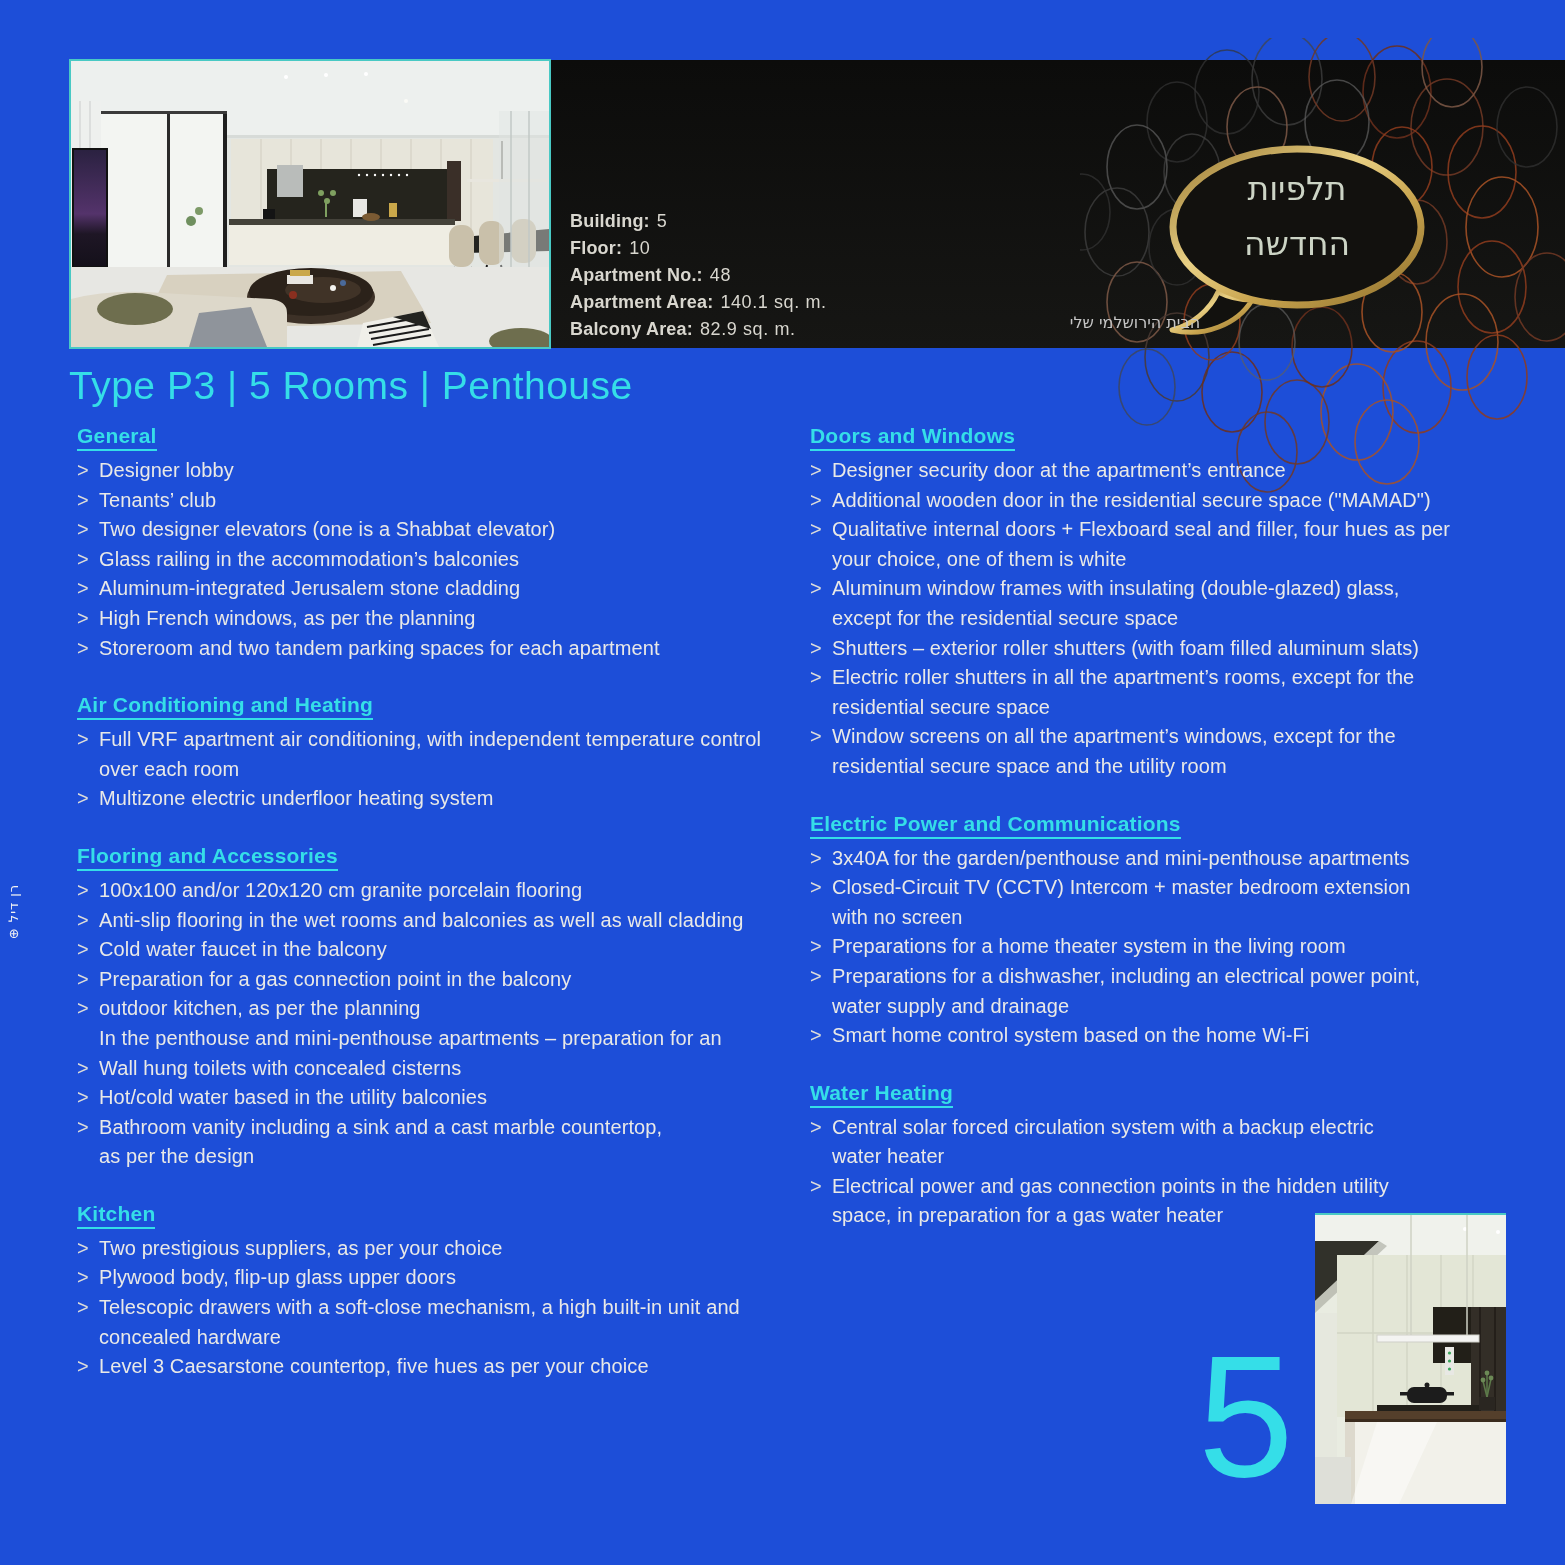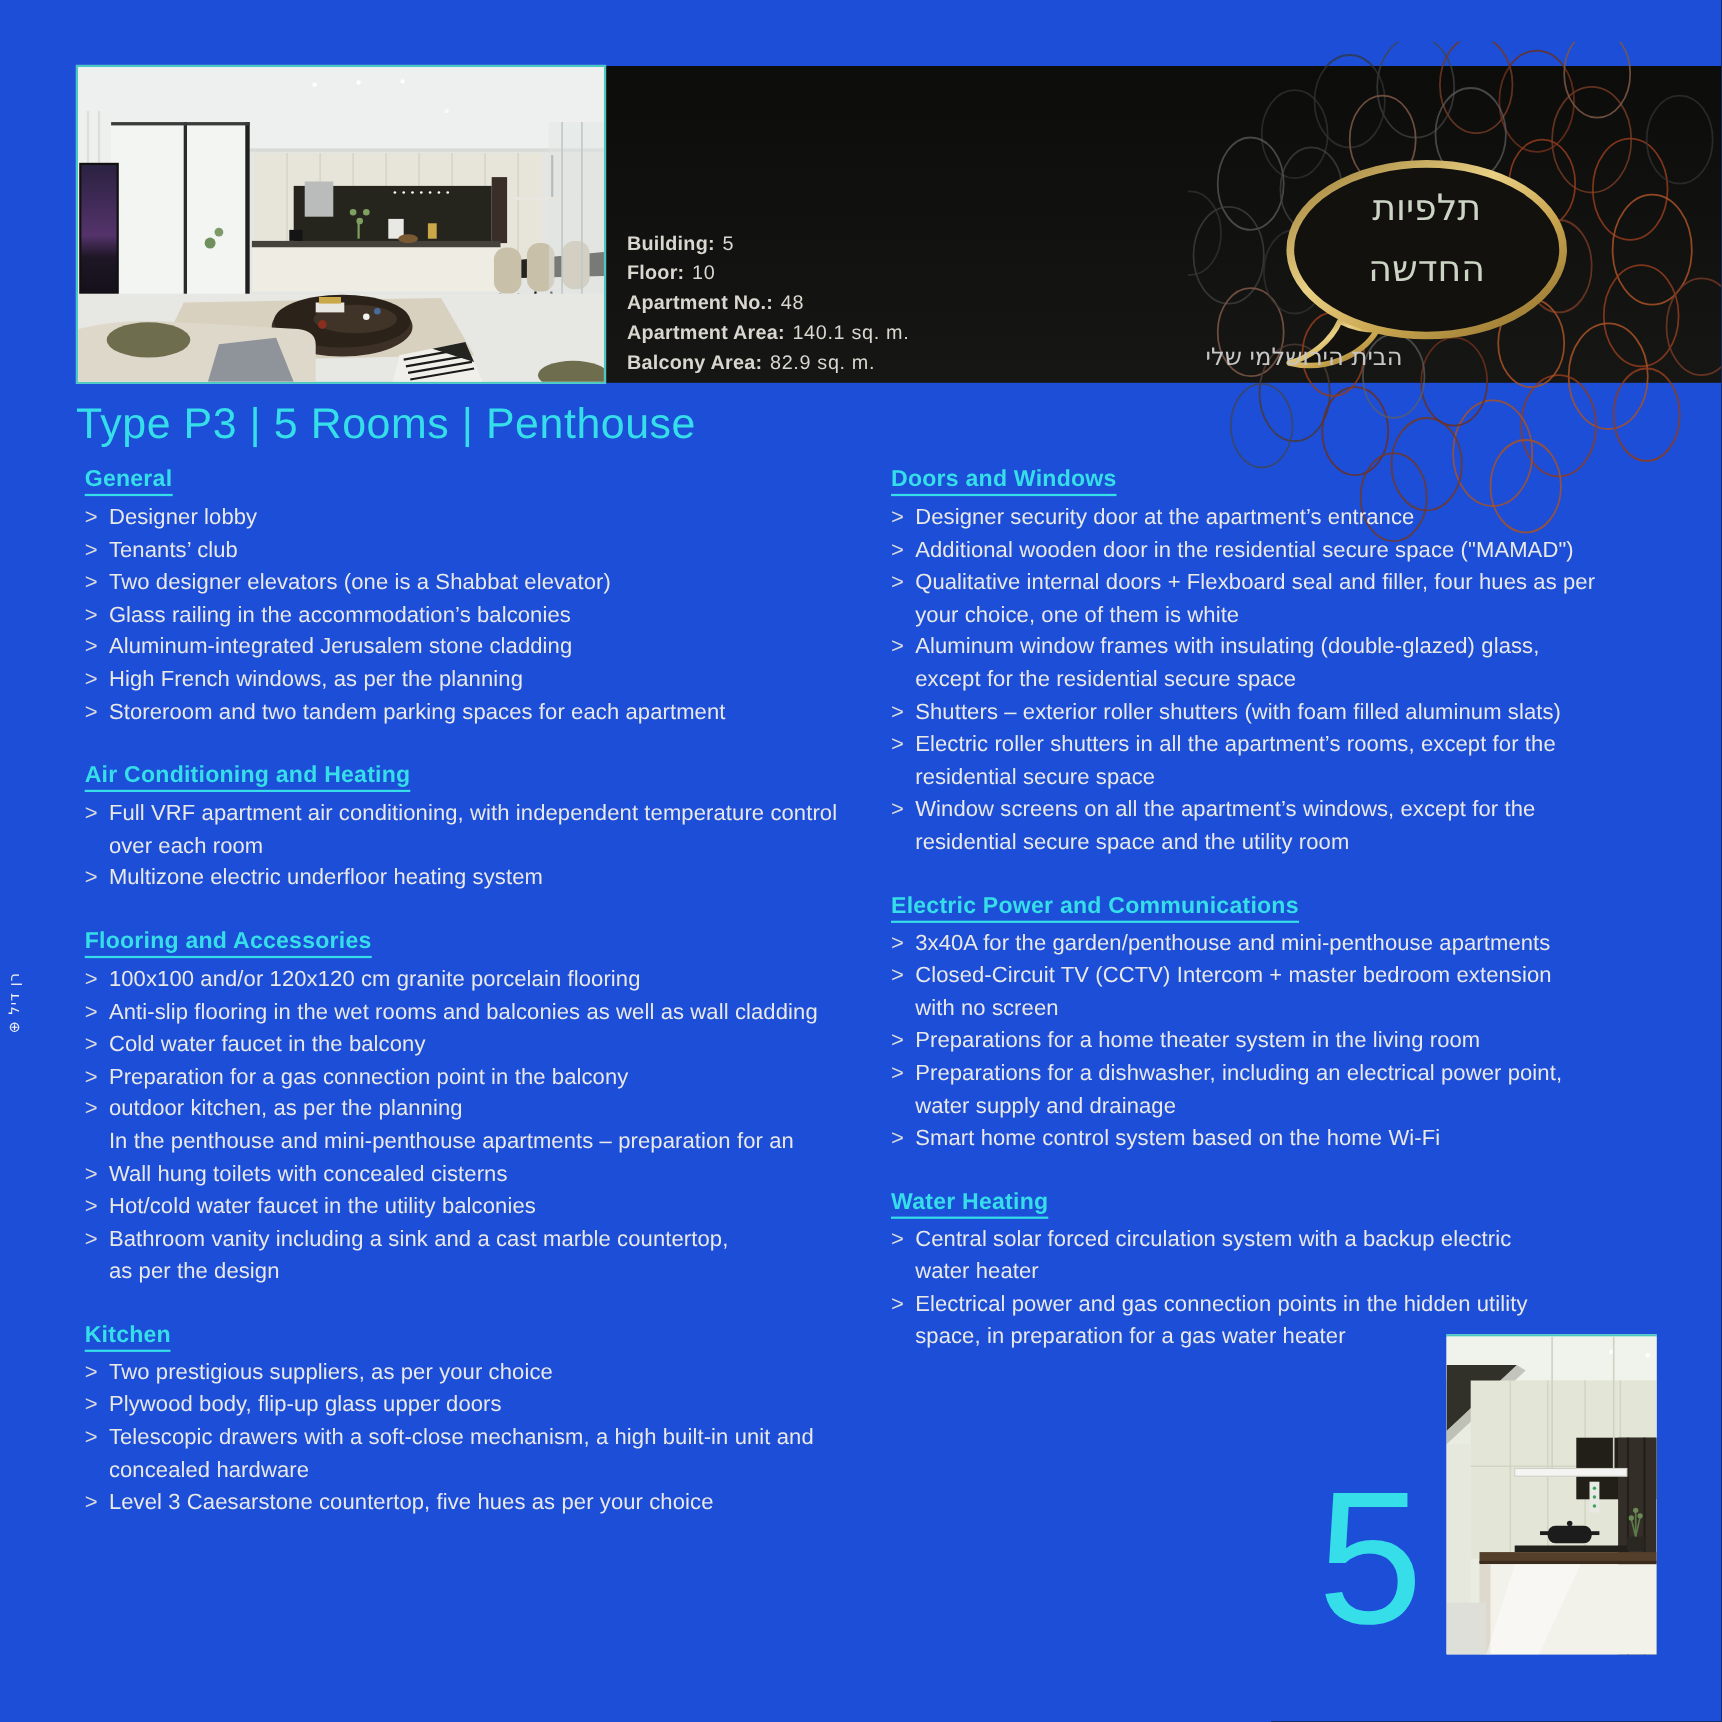--- a/index.html
+++ b/index.html
@@ -29,8 +29,8 @@
              font-family:"DejaVu Sans",sans-serif;}
   .logo-line1{top:170px;}
   .logo-line2{top:225px;}
-  .tagline{position:absolute;left:1096px;top:313px;width:190px;
-           color:#c6c6c6;font-size:22px;font-family:"DejaVu Sans",sans-serif;}
+  .tagline{position:absolute;left:1040px;top:313px;width:190px;text-align:center;
+           color:#c6c6c6;font-size:16px;font-family:"DejaVu Sans",sans-serif;}
 
   
   .page-title{position:absolute;left:69px;top:364px;font-size:39px;font-weight:400;

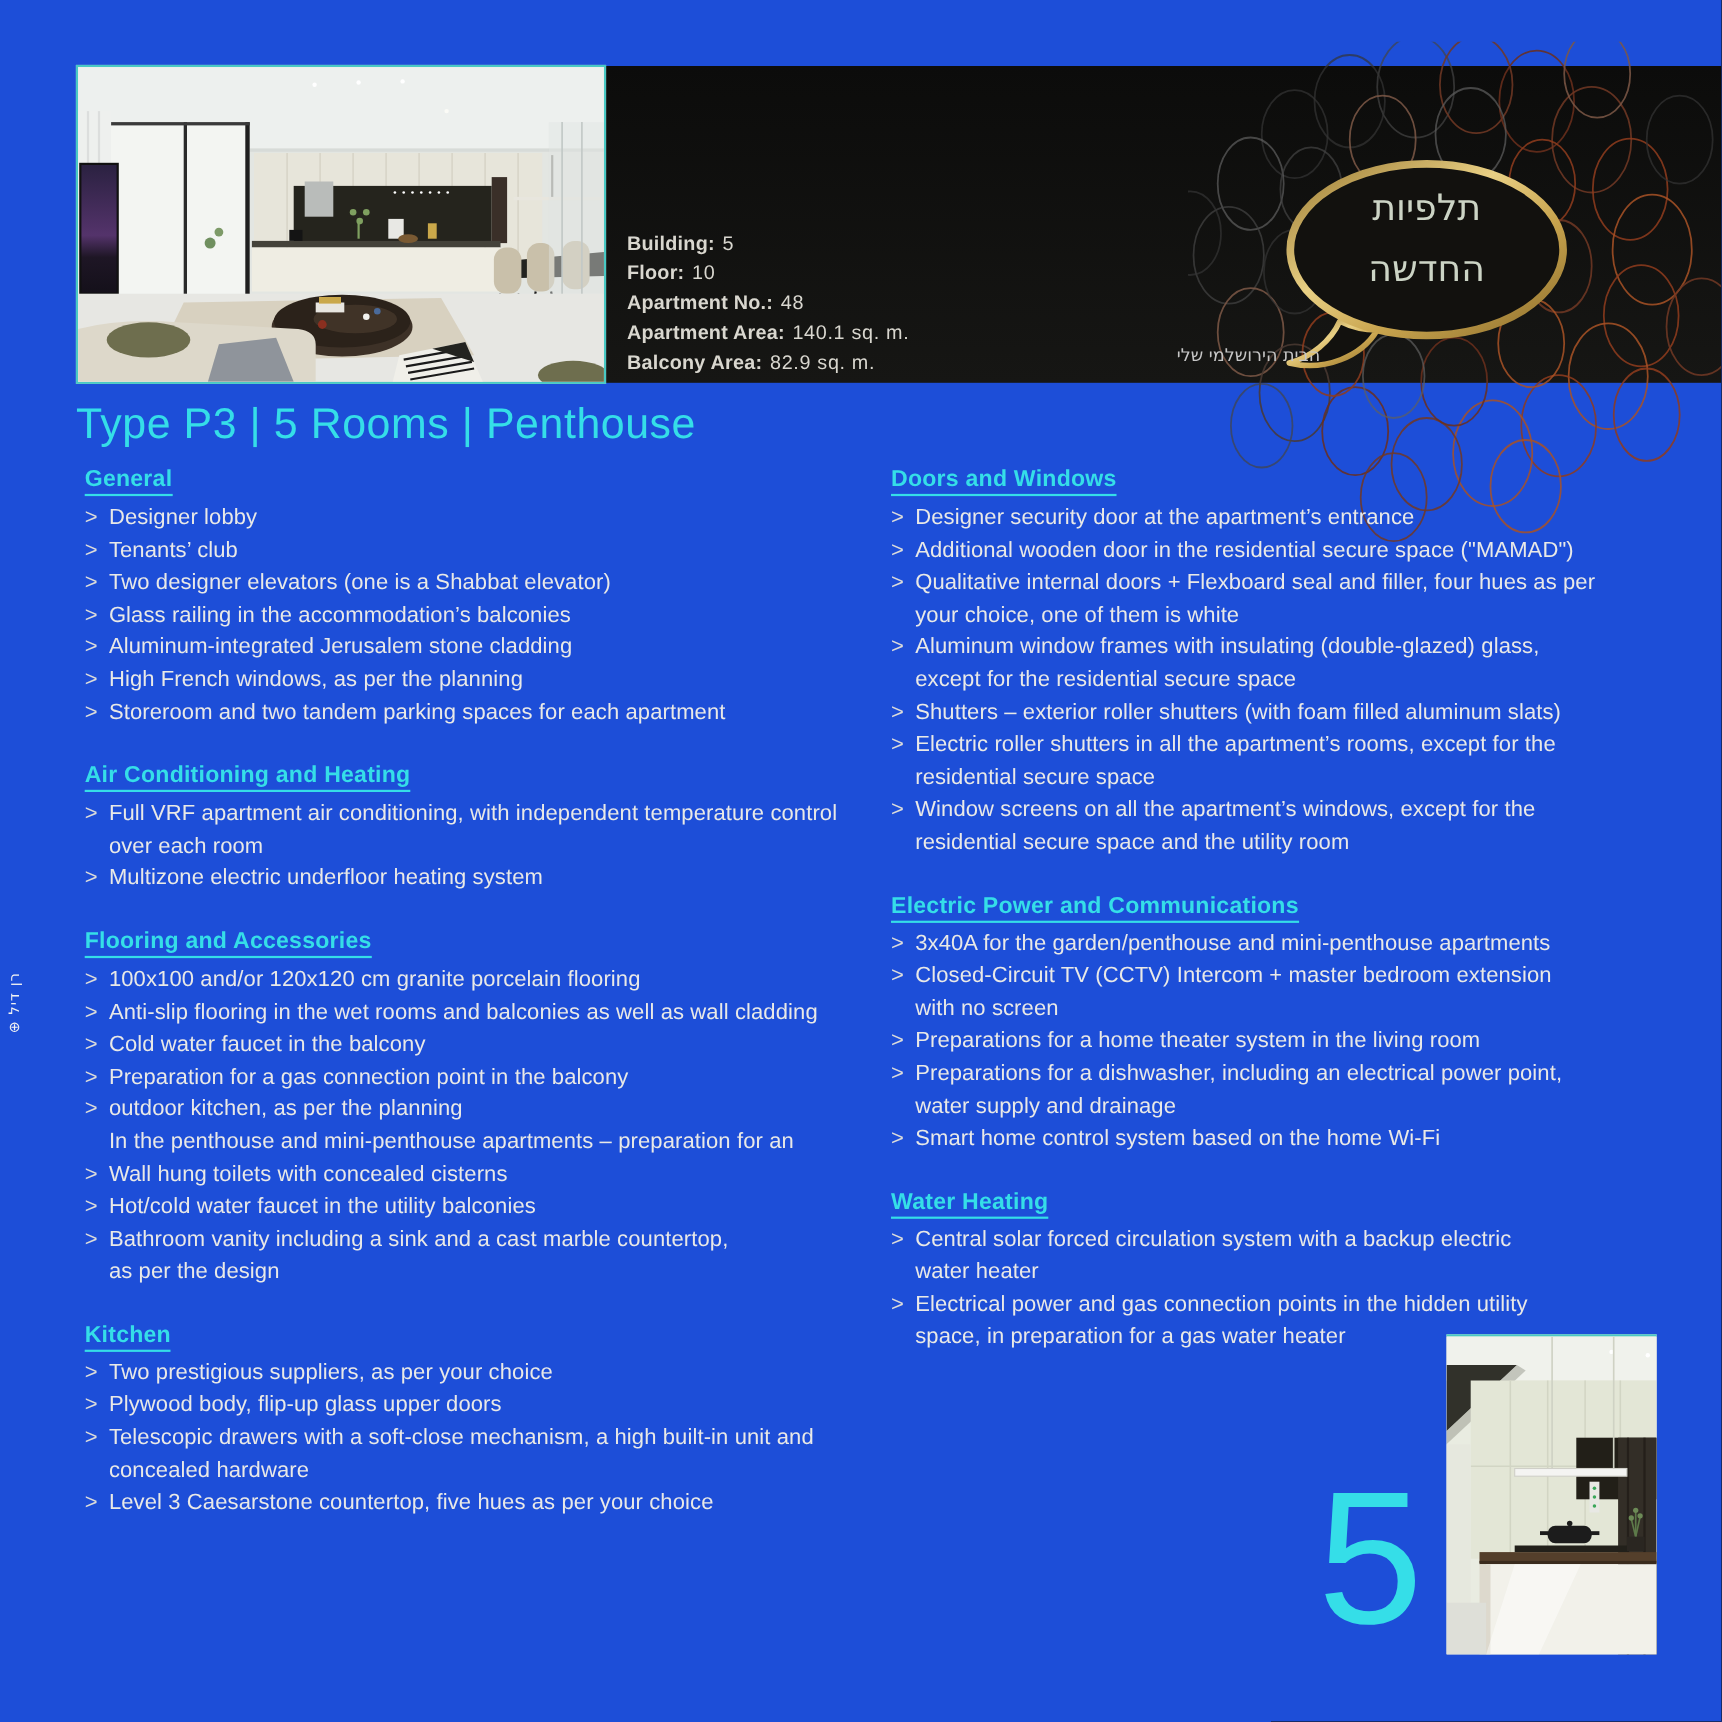--- a/index.html
+++ b/index.html
@@ -317,7 +317,7 @@
         </div><div class="item">
           <span class="marker">&gt;</span>
           <div class="lines">
-            <div class="line">Hot/cold water faucet in the utility balconies</div>
+            <div class="line">Hot/cold water based in the utility balconies</div>
           </div>
         </div><div class="item">
           <span class="marker">&gt;</span>

